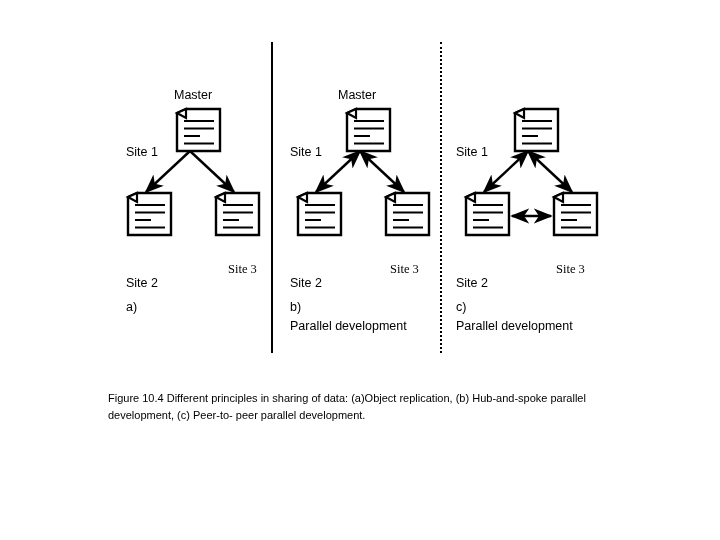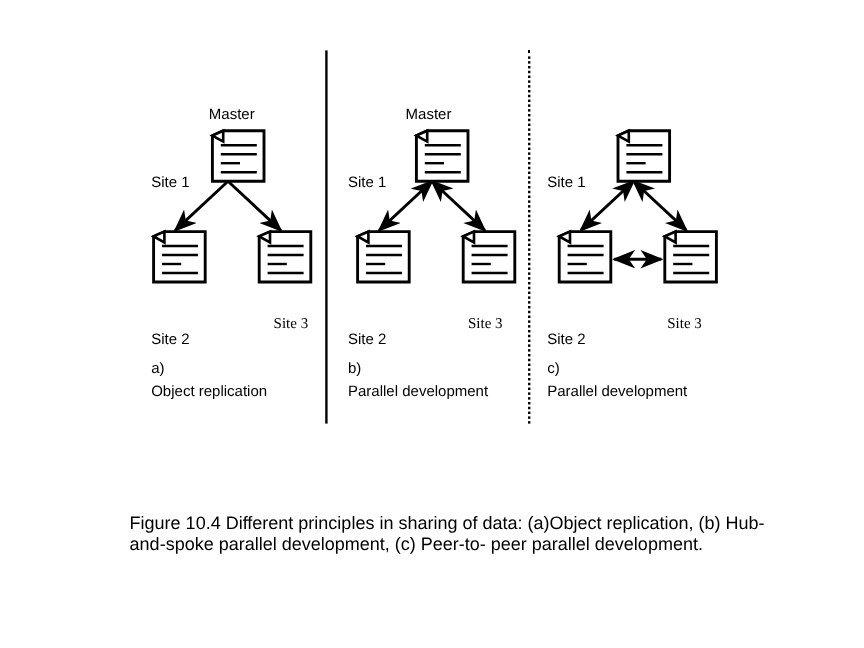--- a/index.html
+++ b/index.html
@@ -151,7 +151,6 @@
 
   <div class="panel-caption" style="left:126px;">
     <div>a)</div>
-    <div>Object replication</div>
   </div>
 
   <div class="panel" id="panel-b">

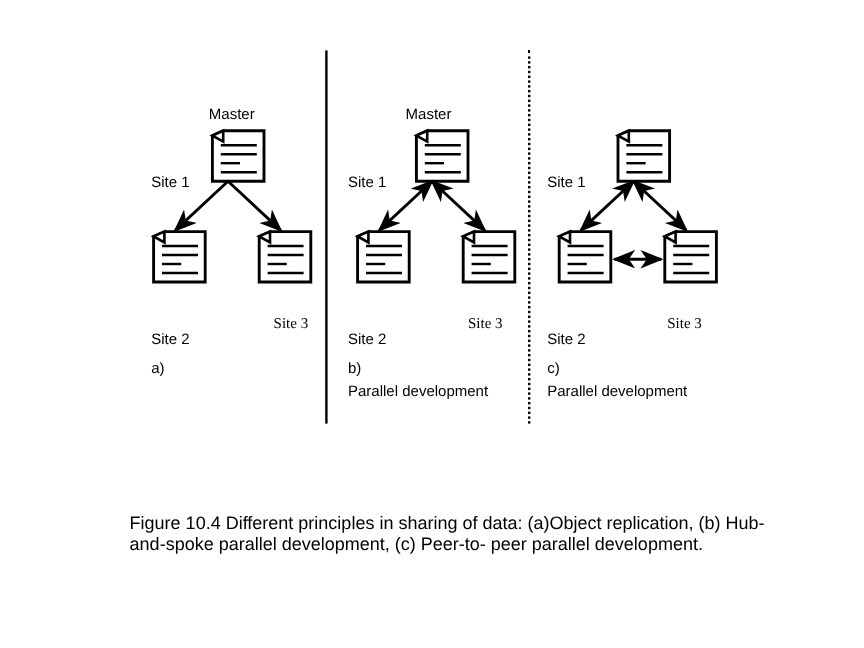--- a/index.html
+++ b/index.html
@@ -76,9 +76,9 @@
   #figure-caption {
     position: absolute;
     left: 108px;
-    top: 428px;
+    top: 390px;
     width: 545px;
-    font-size: 15px;
+    font-size: 11px;
     line-height: 17px;
     color: #000000;
   }

